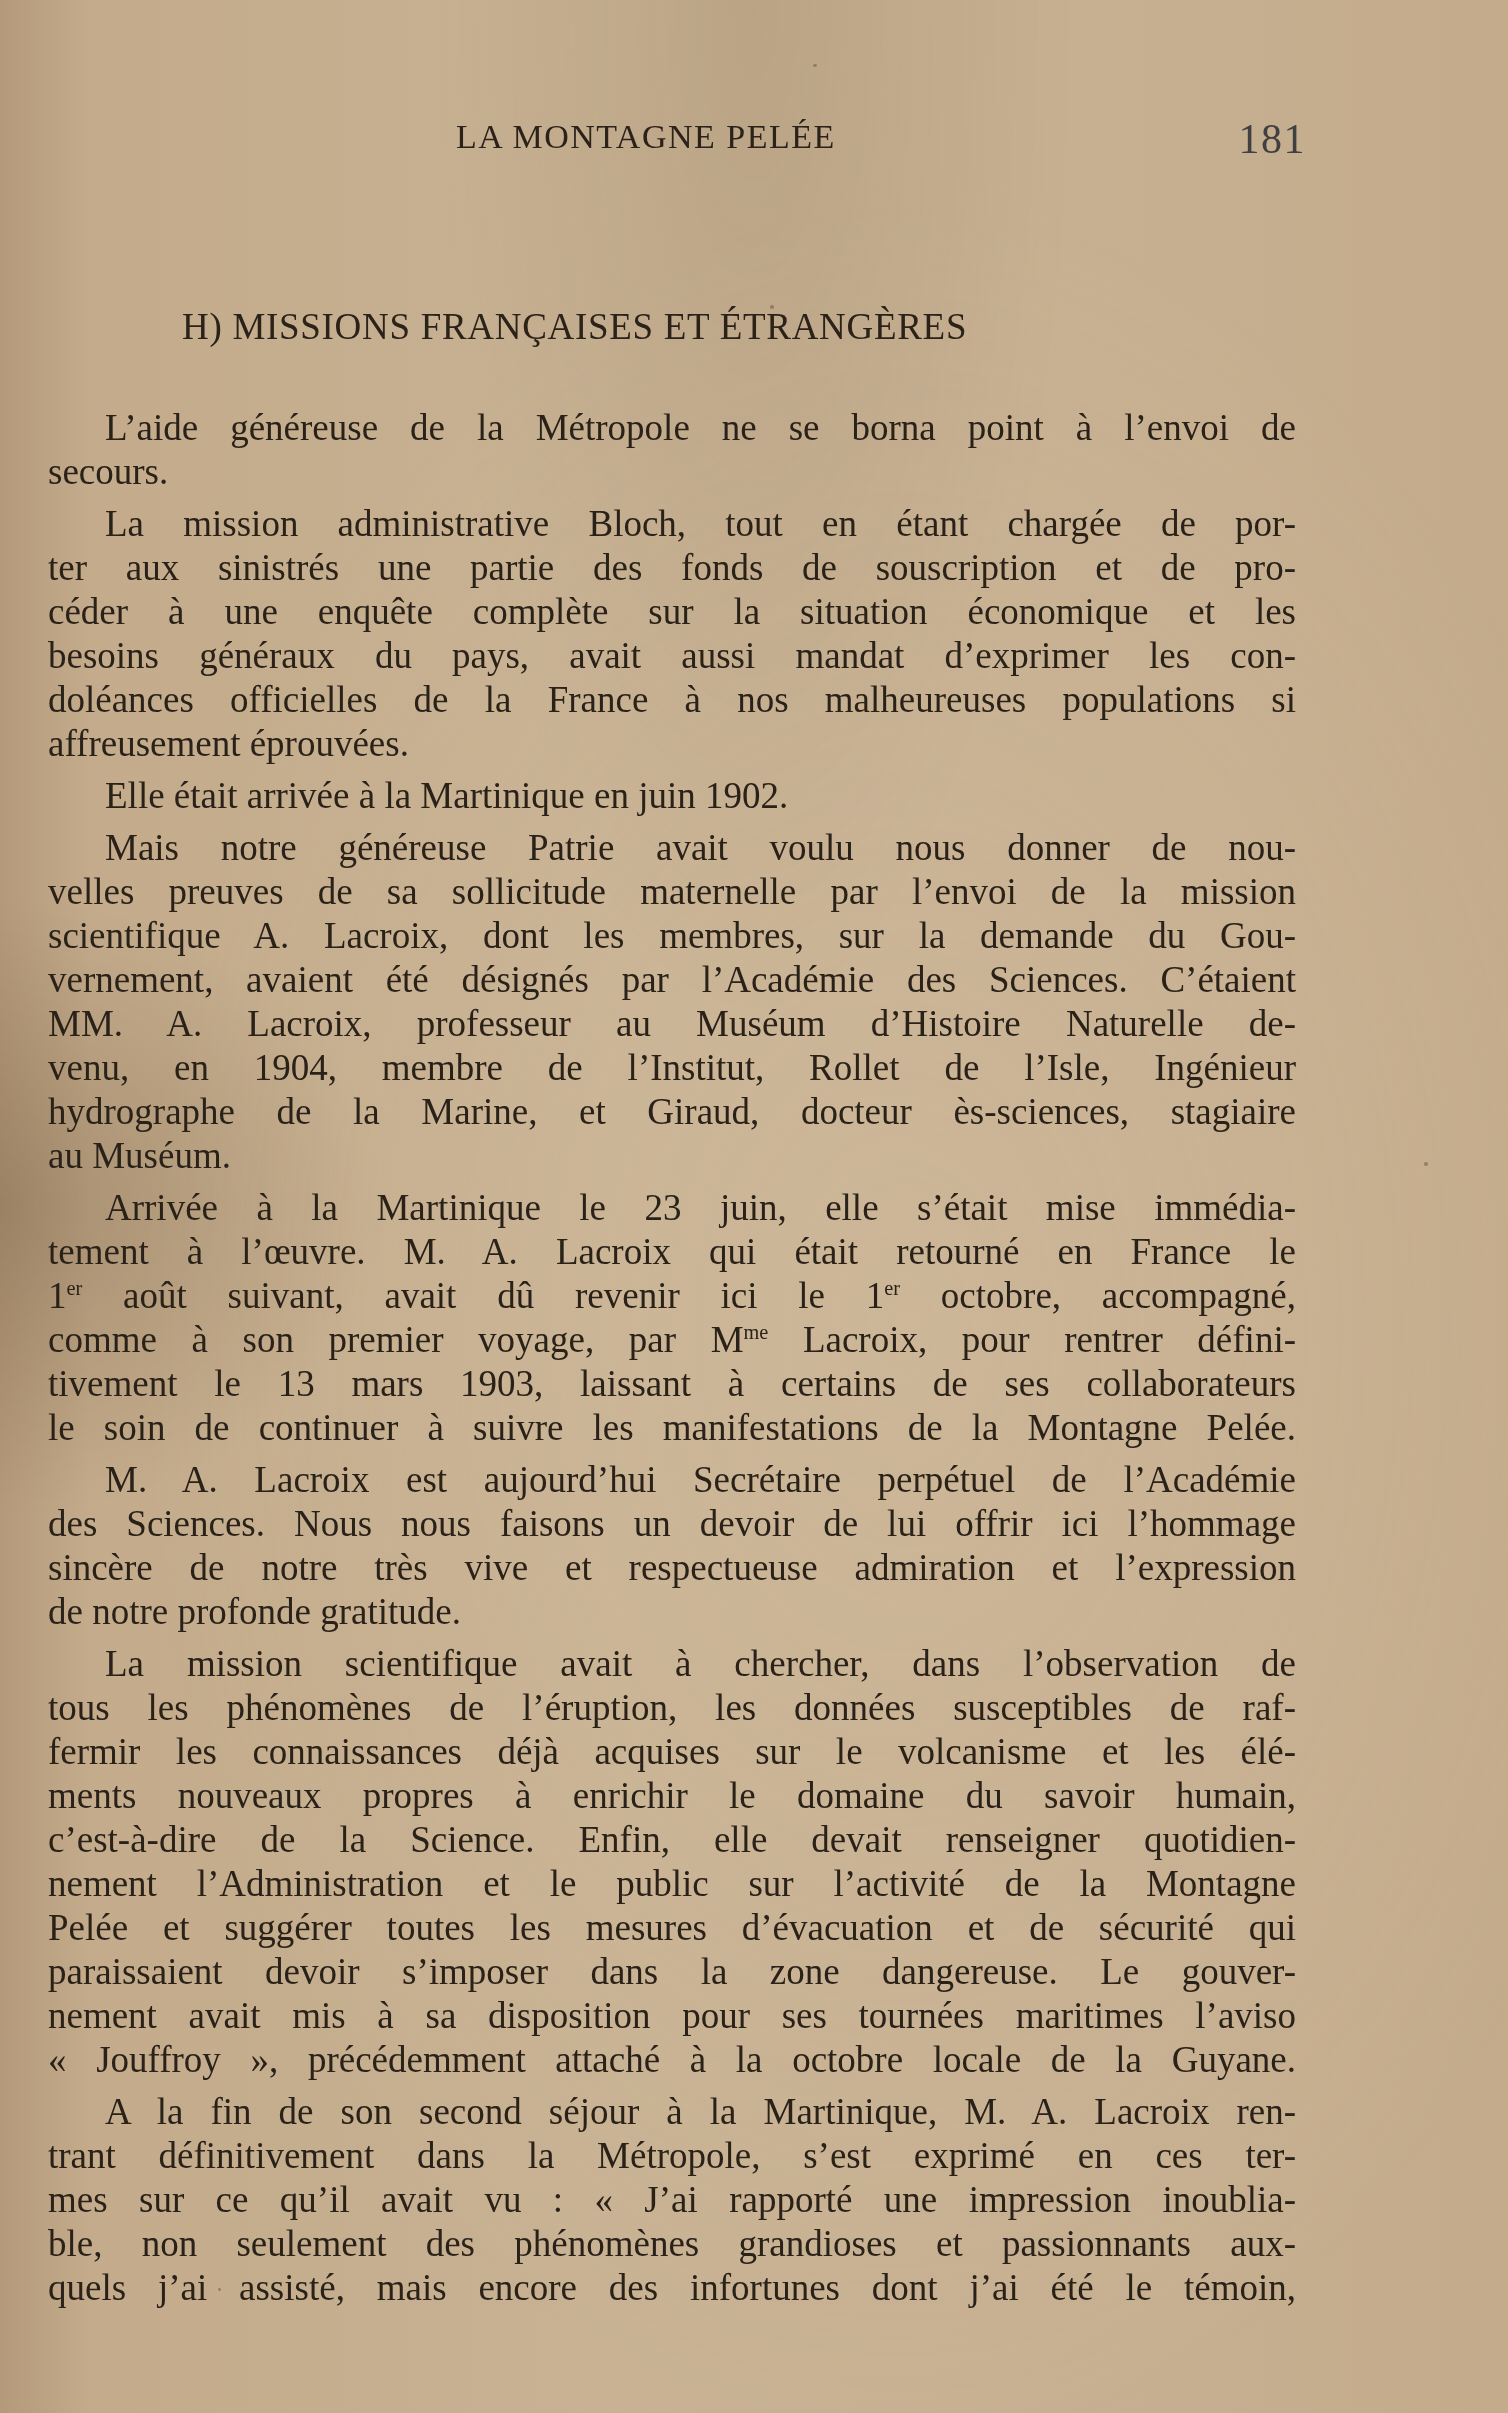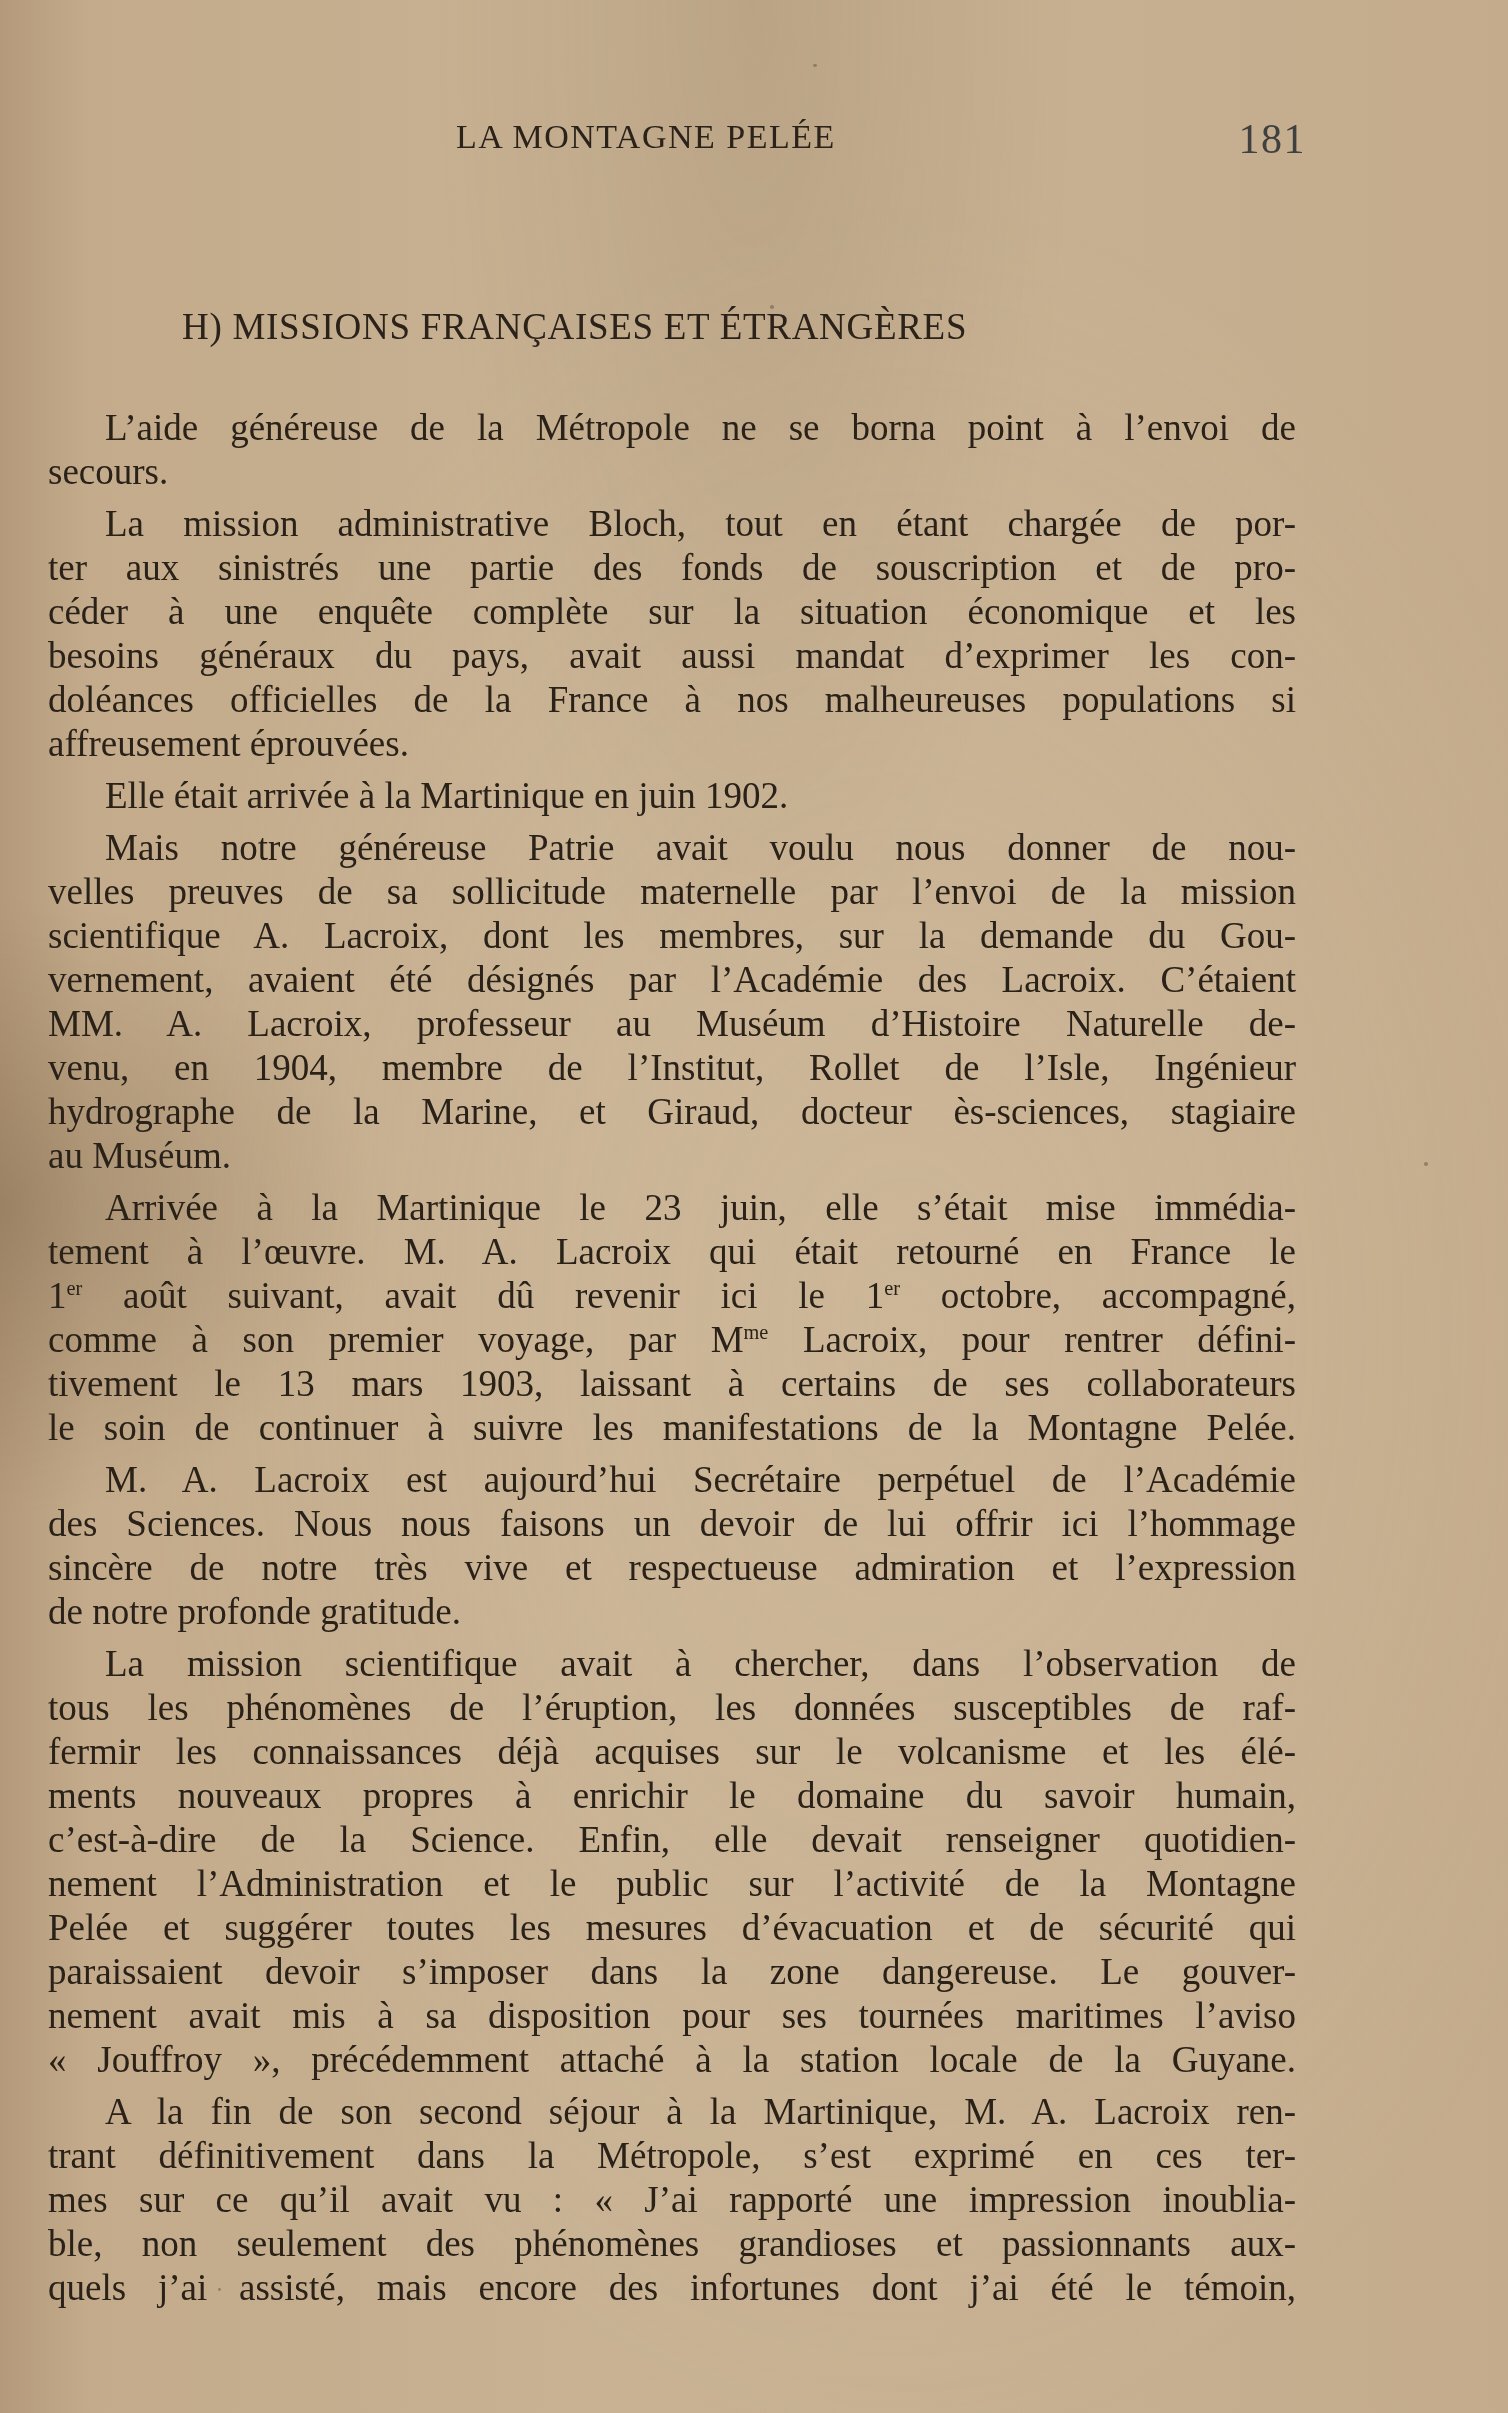--- a/index.html
+++ b/index.html
@@ -137,7 +137,7 @@
       <span class="line indent">Mais notre généreuse Patrie avait voulu nous donner de nou-</span>
       <span class="line">velles preuves de sa sollicitude maternelle par l’envoi de la mission</span>
       <span class="line">scientifique A. Lacroix, dont les membres, sur la demande du Gou-</span>
-      <span class="line">vernement, avaient été désignés par l’Académie des Lacroix. C’étaient</span>
+      <span class="line">vernement, avaient été désignés par l’Académie des Sciences. C’étaient</span>
       <span class="line">MM. A. Lacroix, professeur au Muséum d’Histoire Naturelle de-</span>
       <span class="line">venu, en 1904, membre de l’Institut, Rollet de l’Isle, Ingénieur</span>
       <span class="line">hydrographe de la Marine, et Giraud, docteur ès-sciences, stagiaire</span>

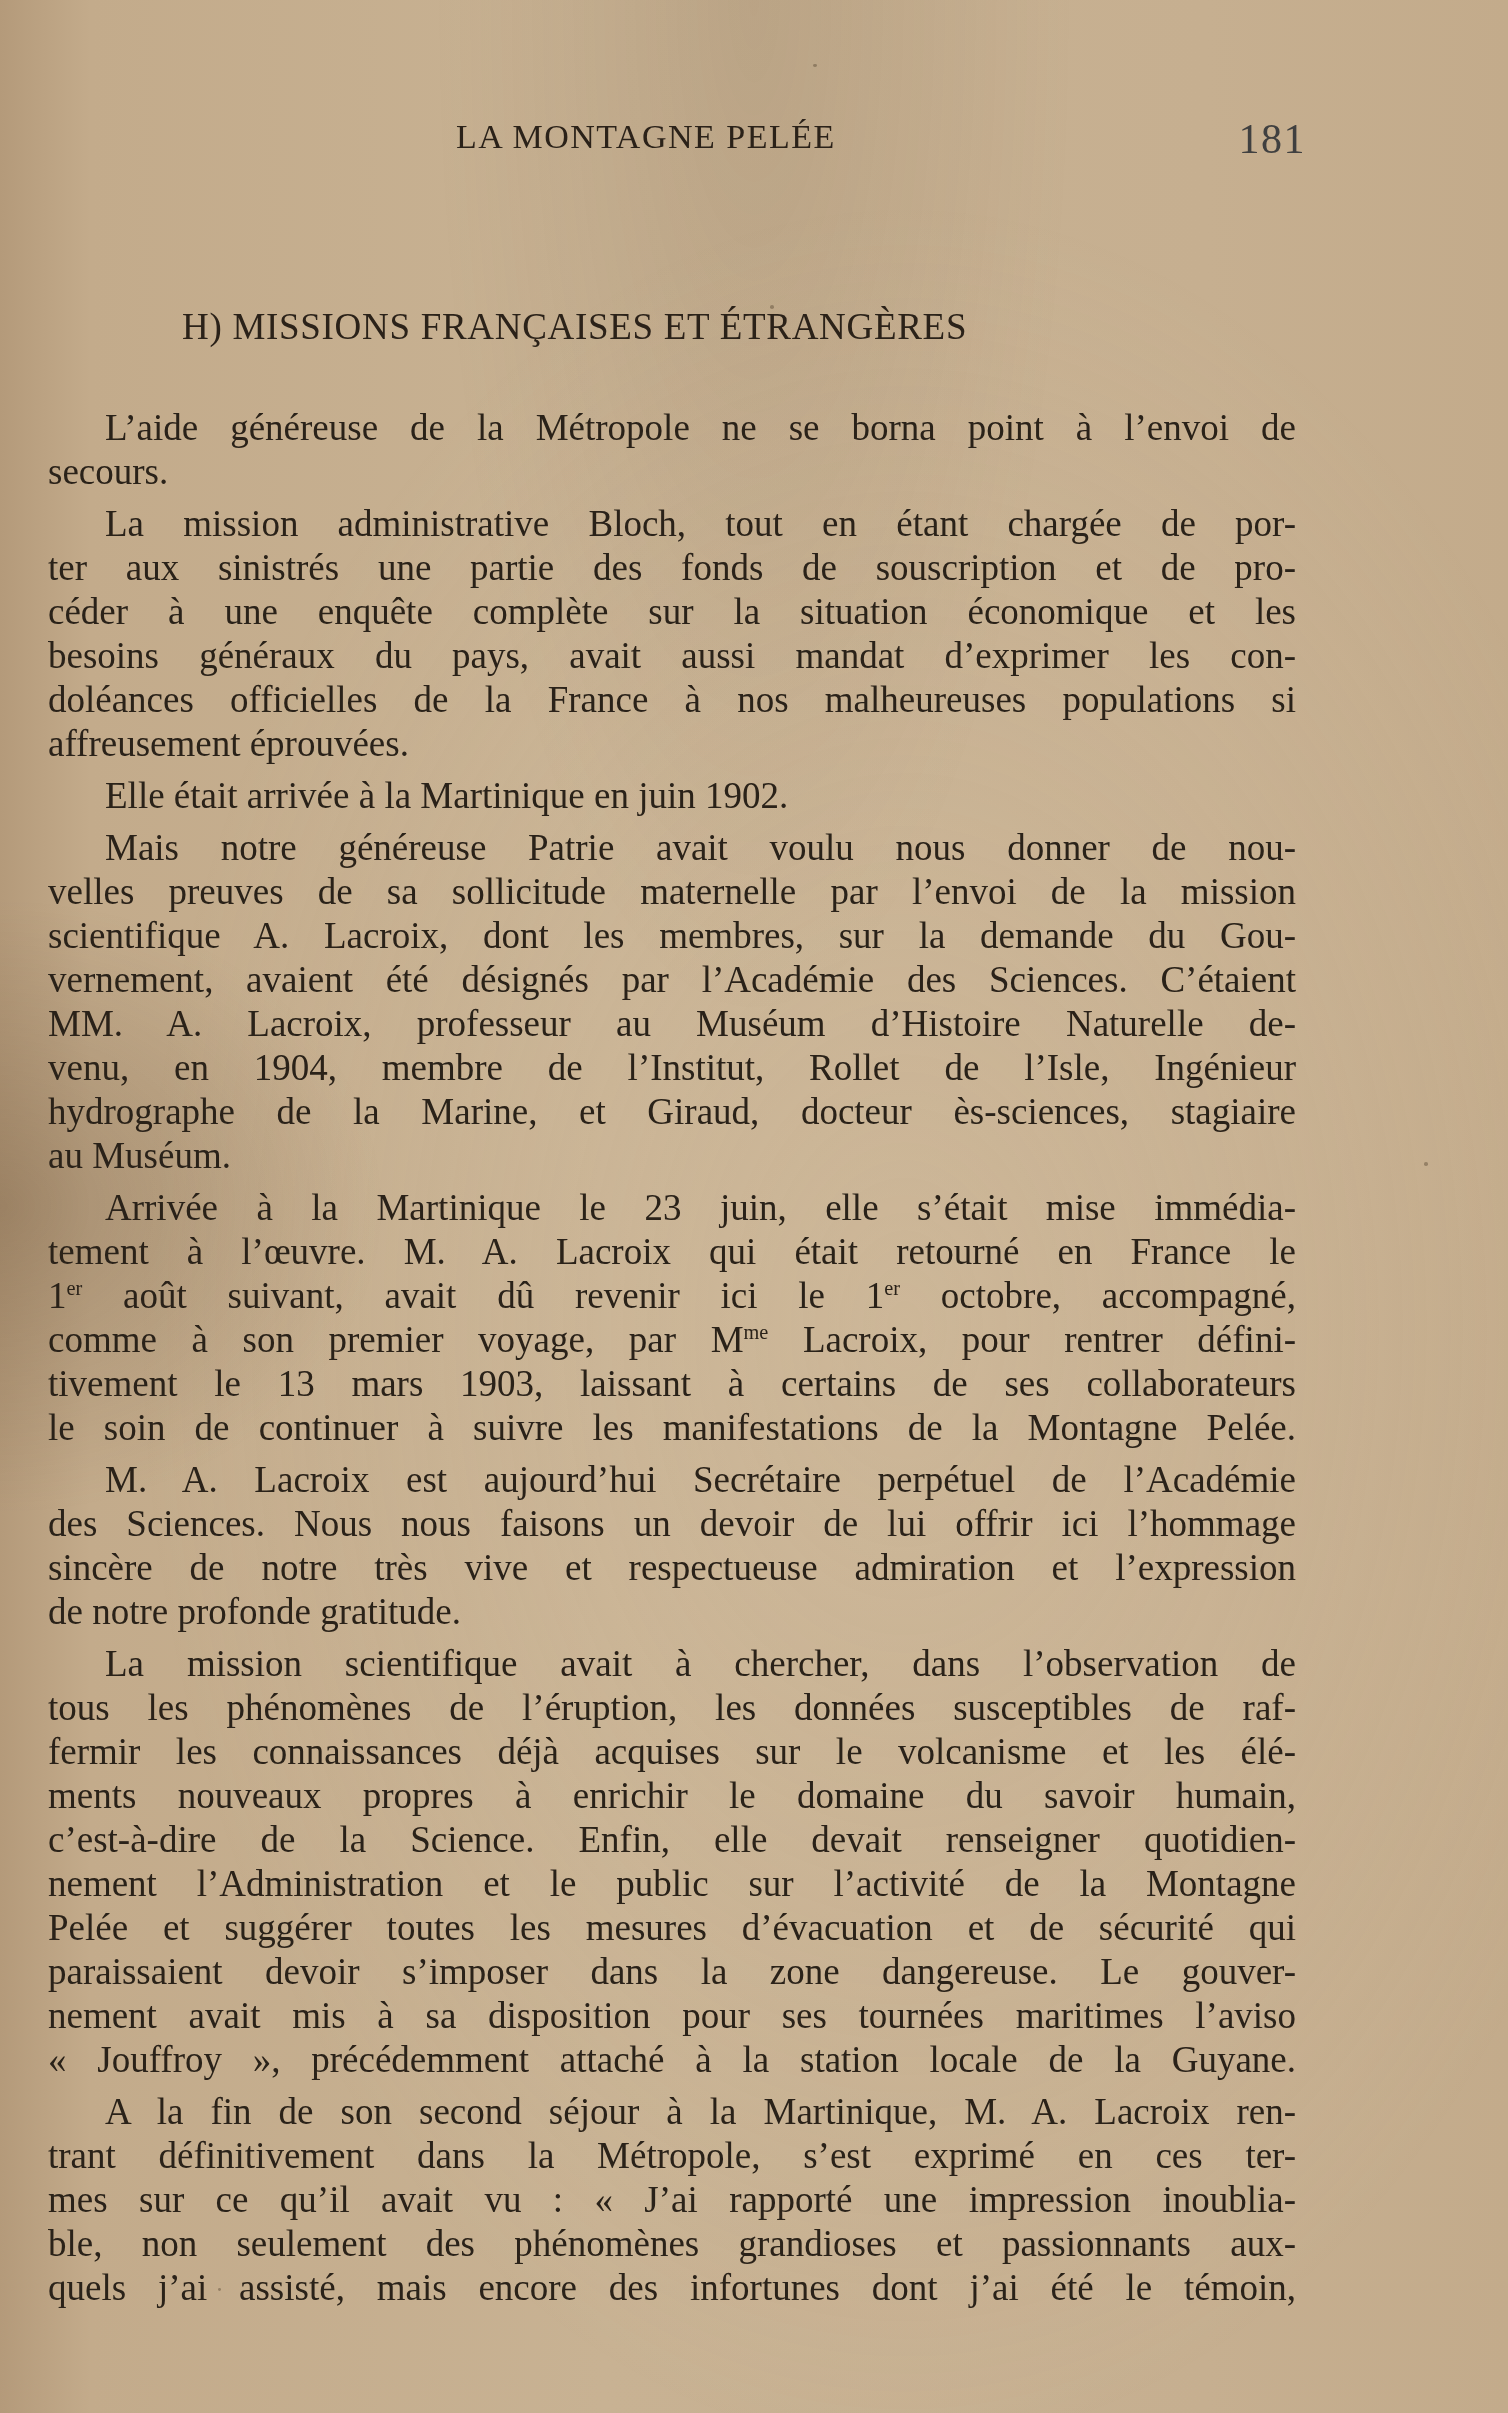--- a/index.html
+++ b/index.html
@@ -170,7 +170,7 @@
       <span class="line">Pelée et suggérer toutes les mesures d’évacuation et de sécurité qui</span>
       <span class="line">paraissaient devoir s’imposer dans la zone dangereuse. Le gouver-</span>
       <span class="line">nement avait mis à sa disposition pour ses tournées maritimes l’aviso</span>
-      <span class="line">« Jouffroy », précédemment attaché à la station locale de la Guyane.</span>
+      <span class="line">« Jouffroy », précédemment attaché à la octobre locale de la Guyane.</span>
     </div>
 
     <div class="para">

